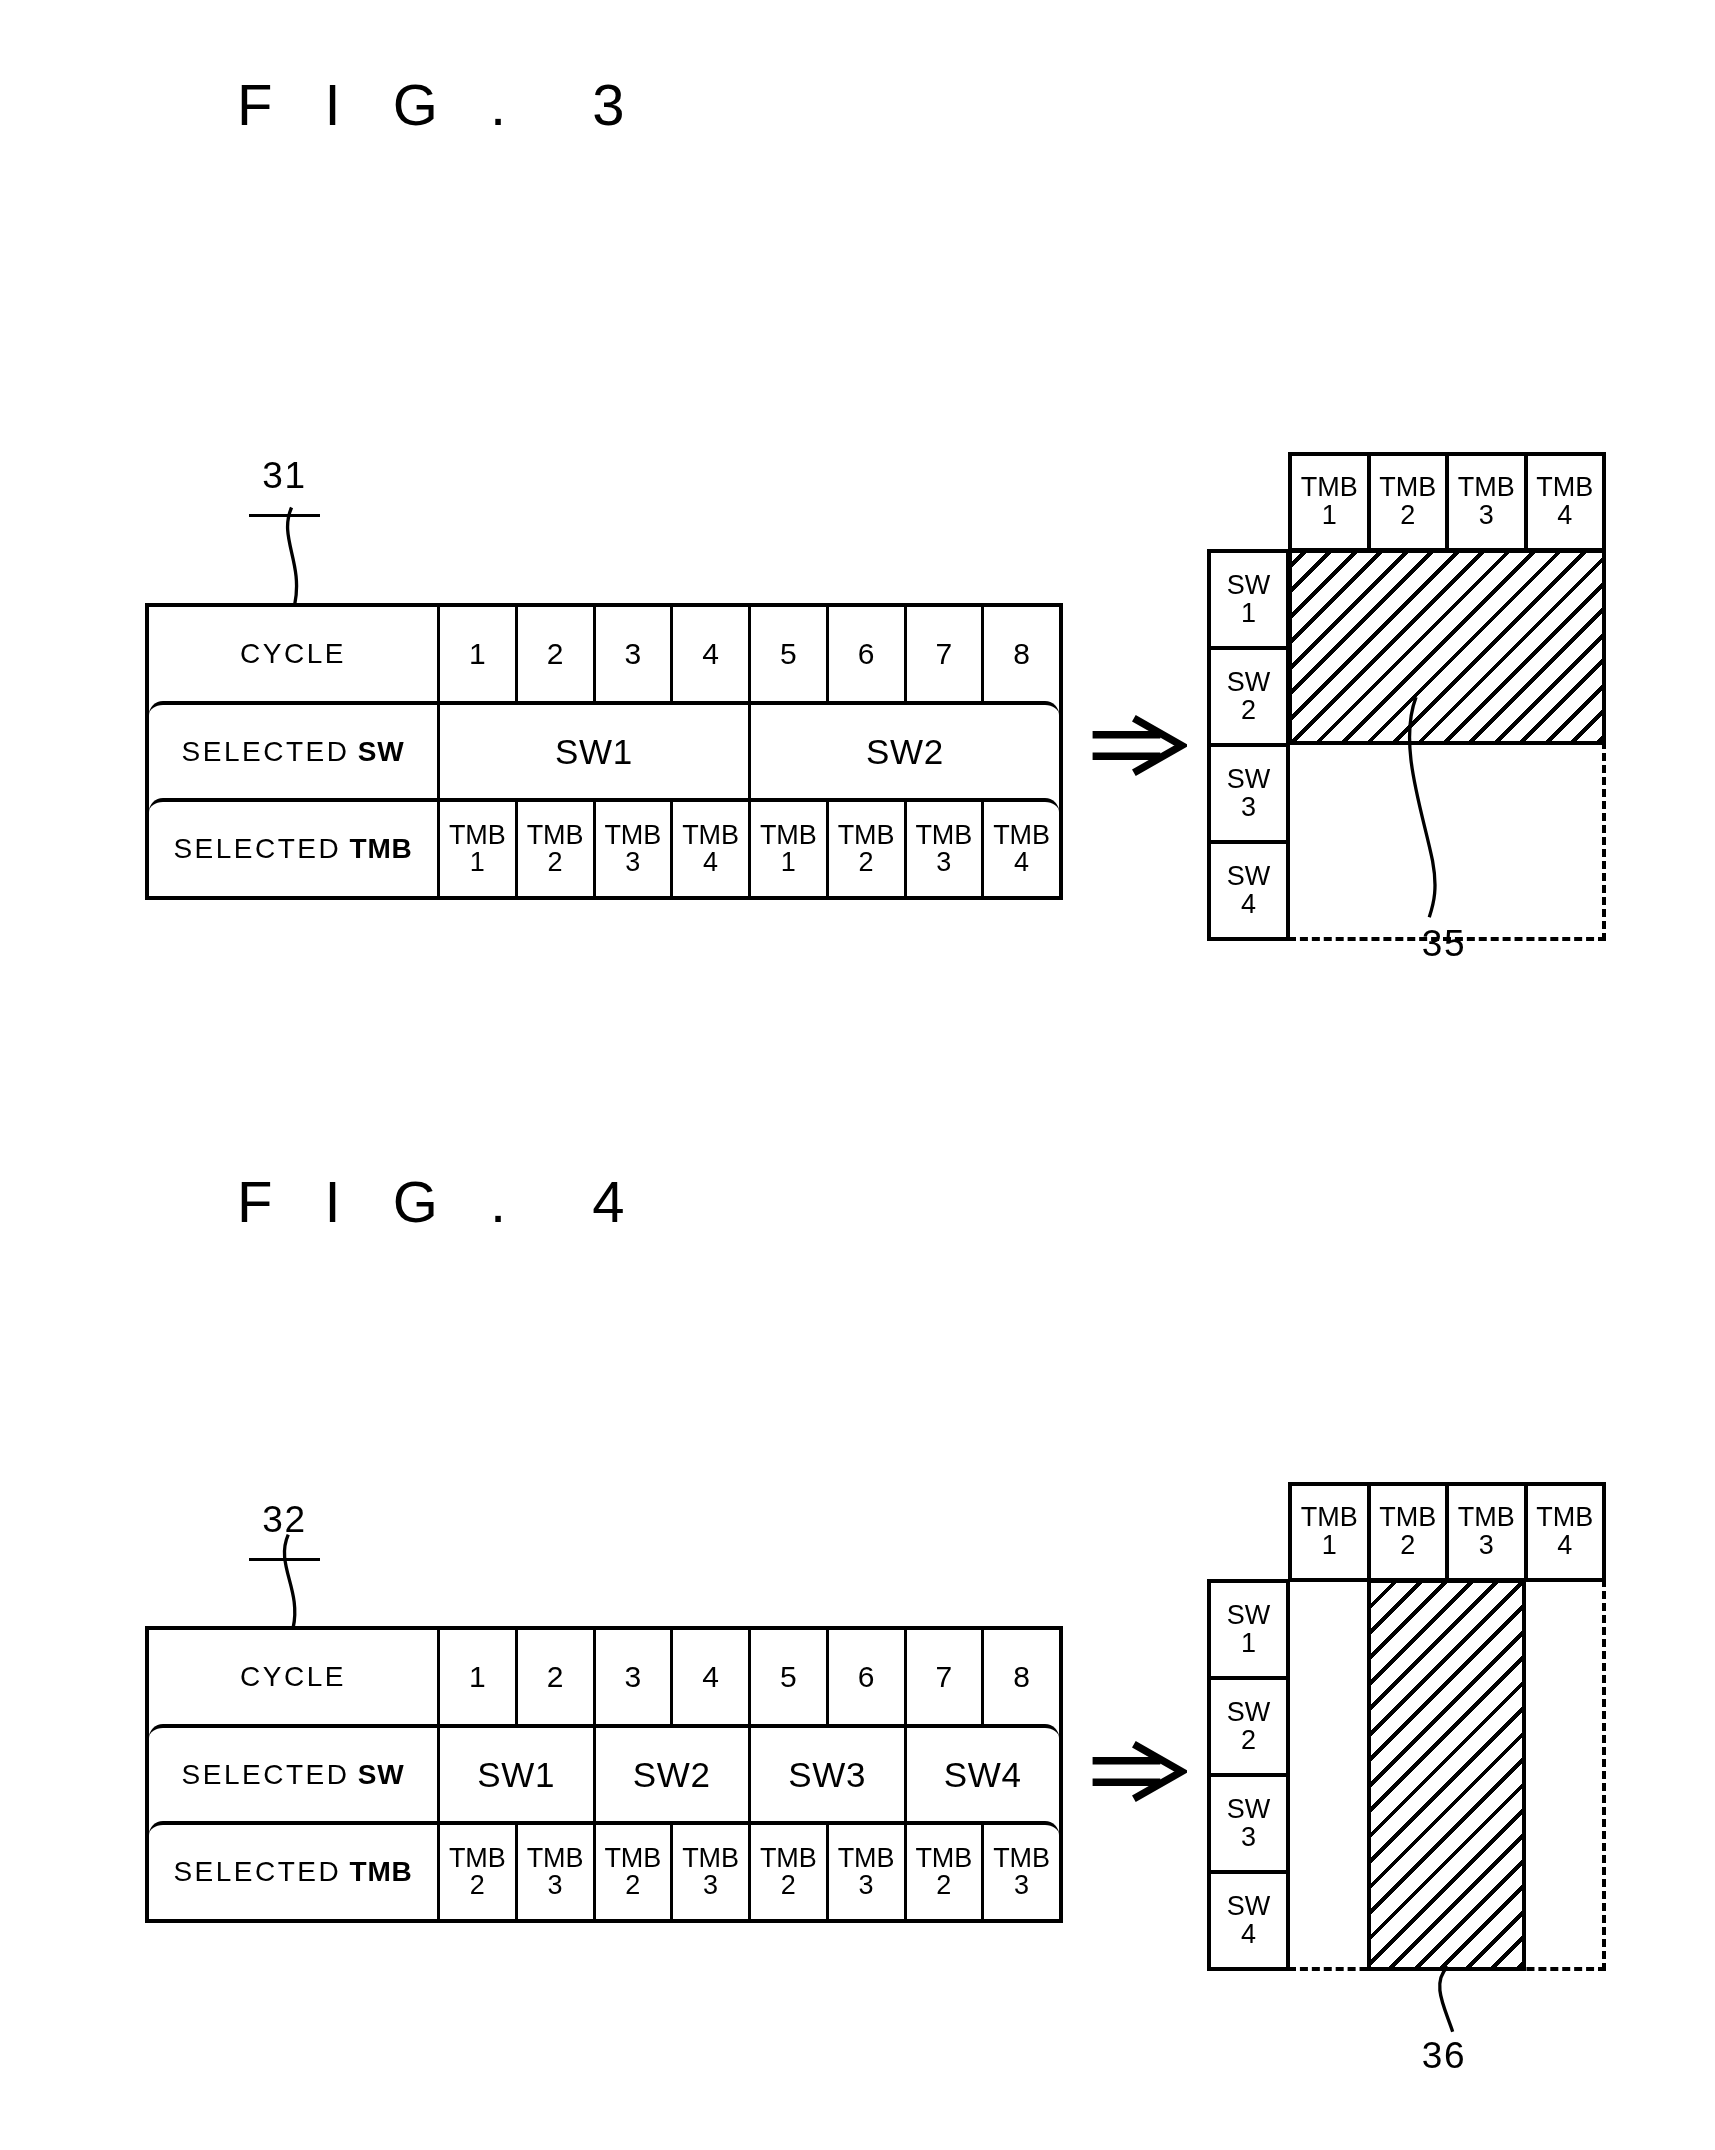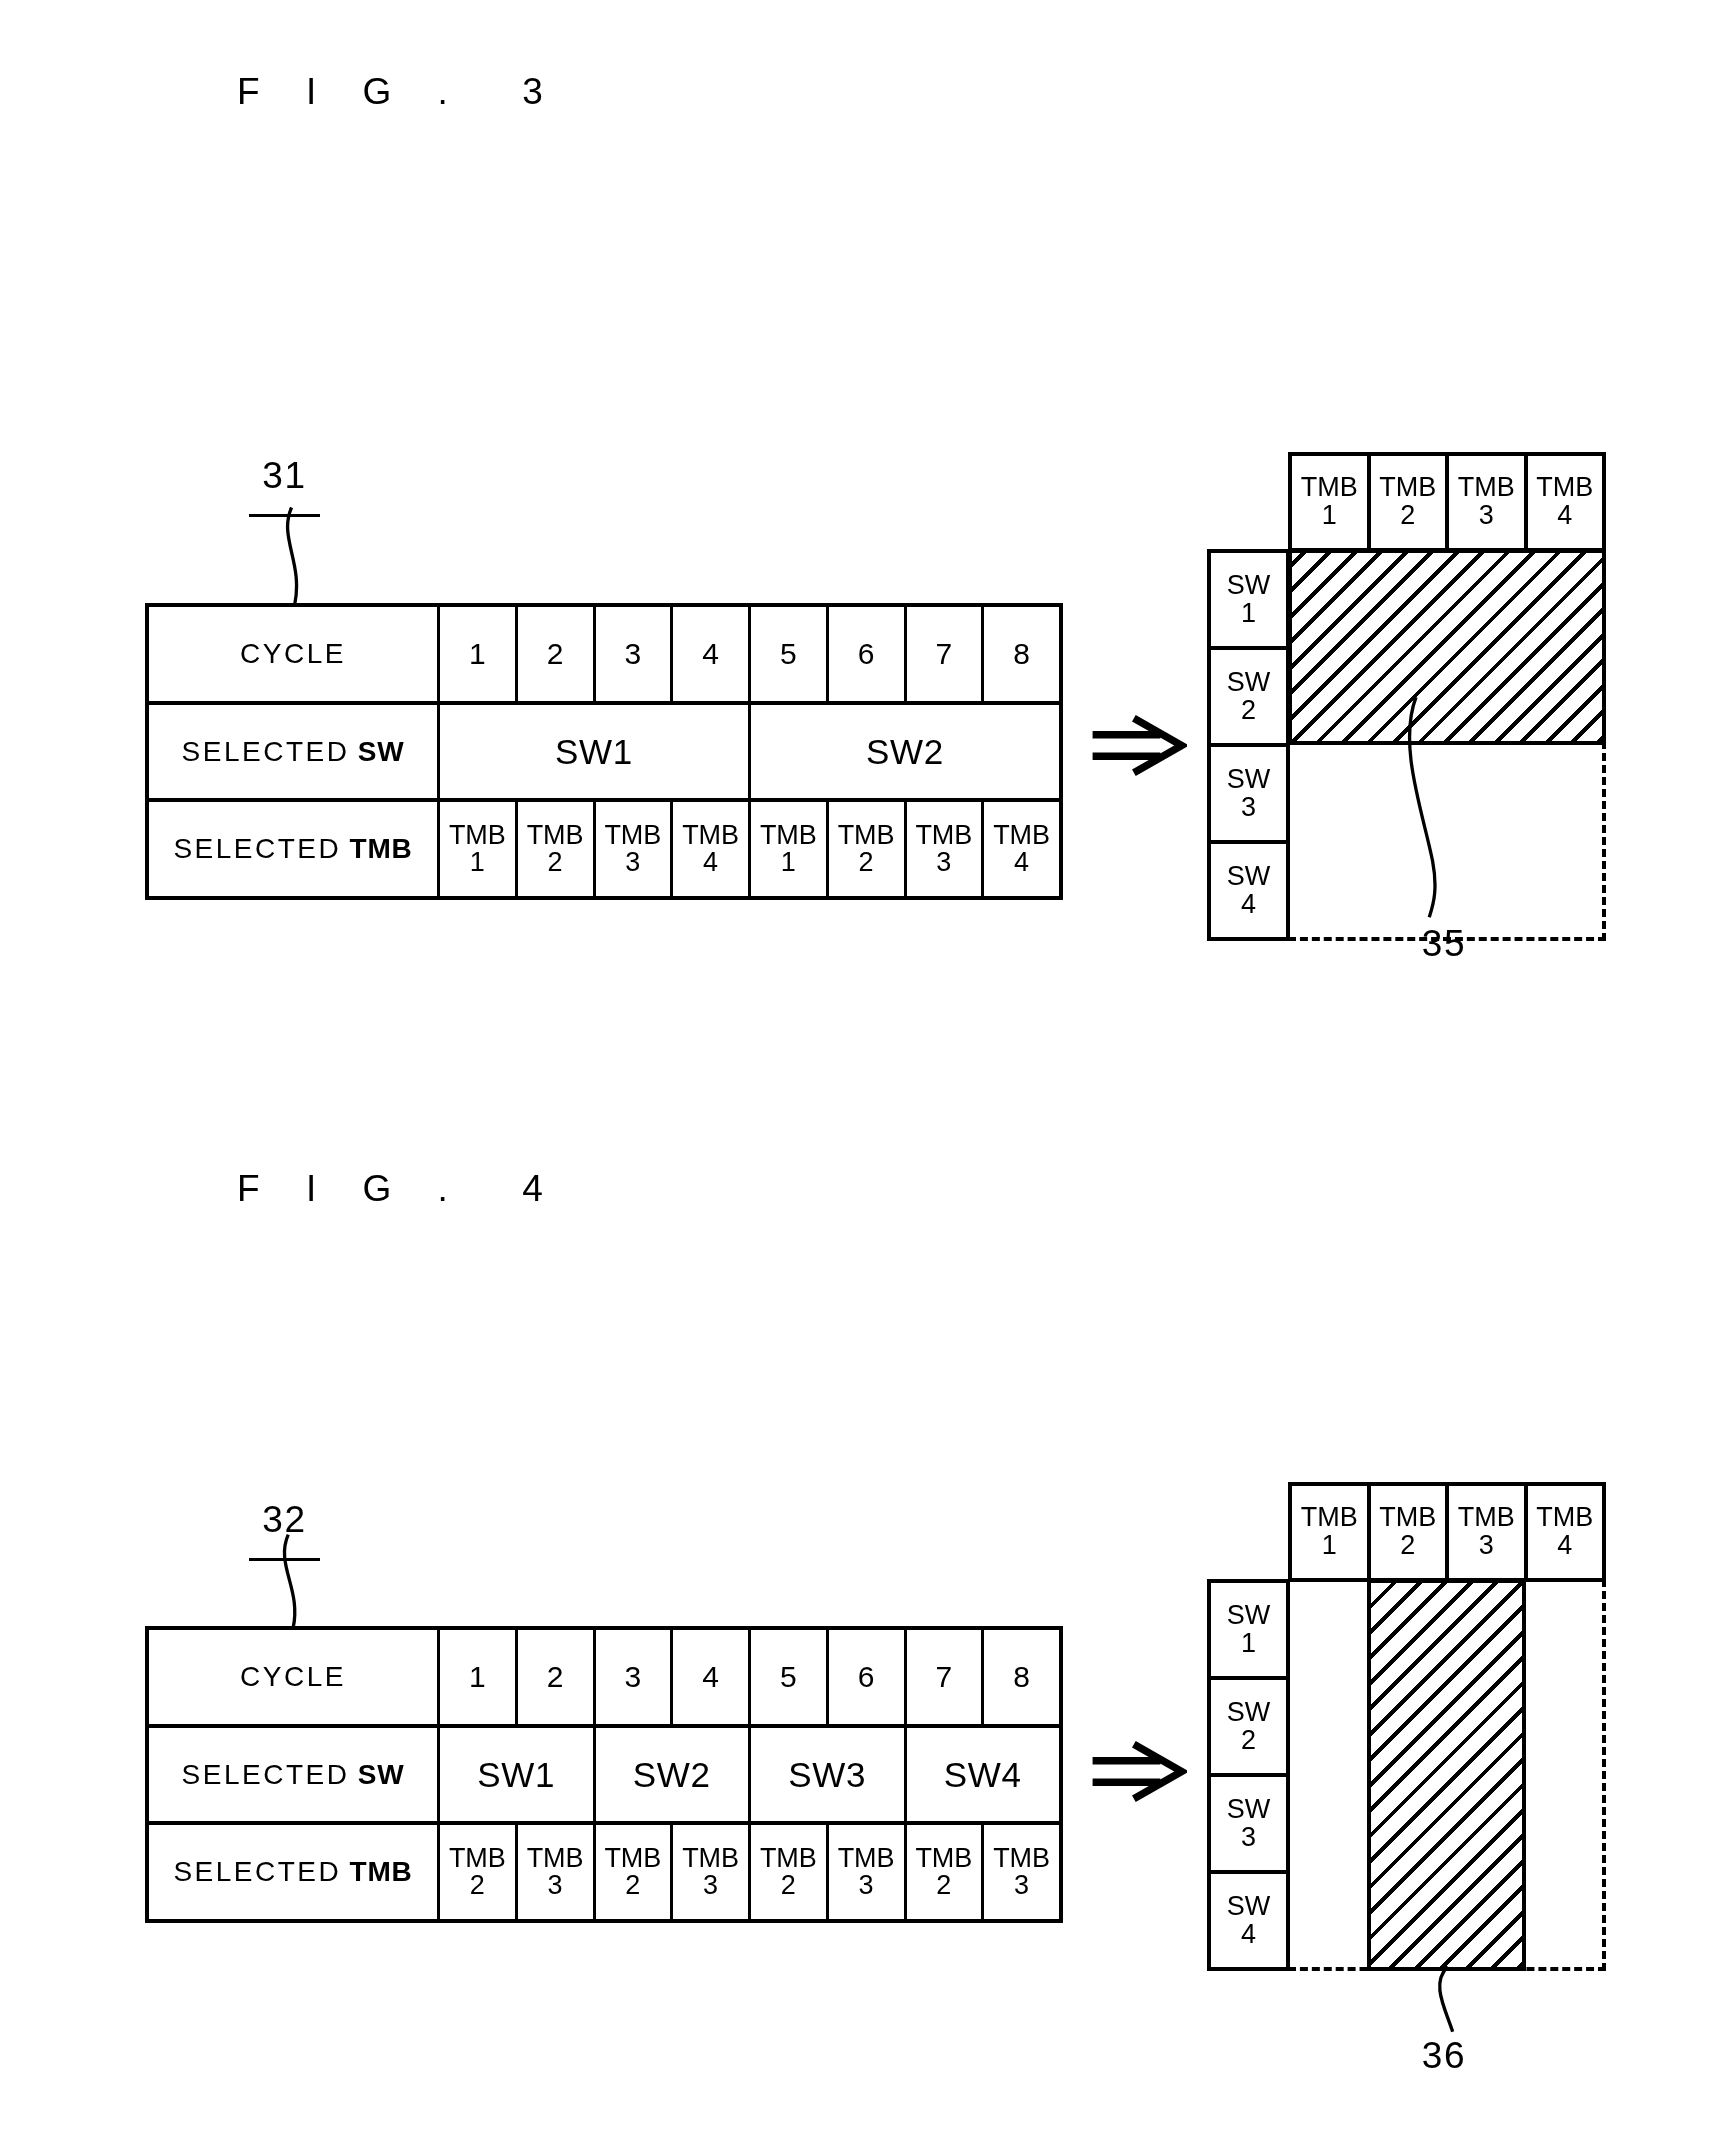--- a/index.html
+++ b/index.html
@@ -20,7 +20,7 @@
   
   .fig-title {
     position: absolute;
-    font-size: 37px;
+    font-size: 58px;
     letter-spacing: 18px;
     font-weight: 400;
     color: #000;

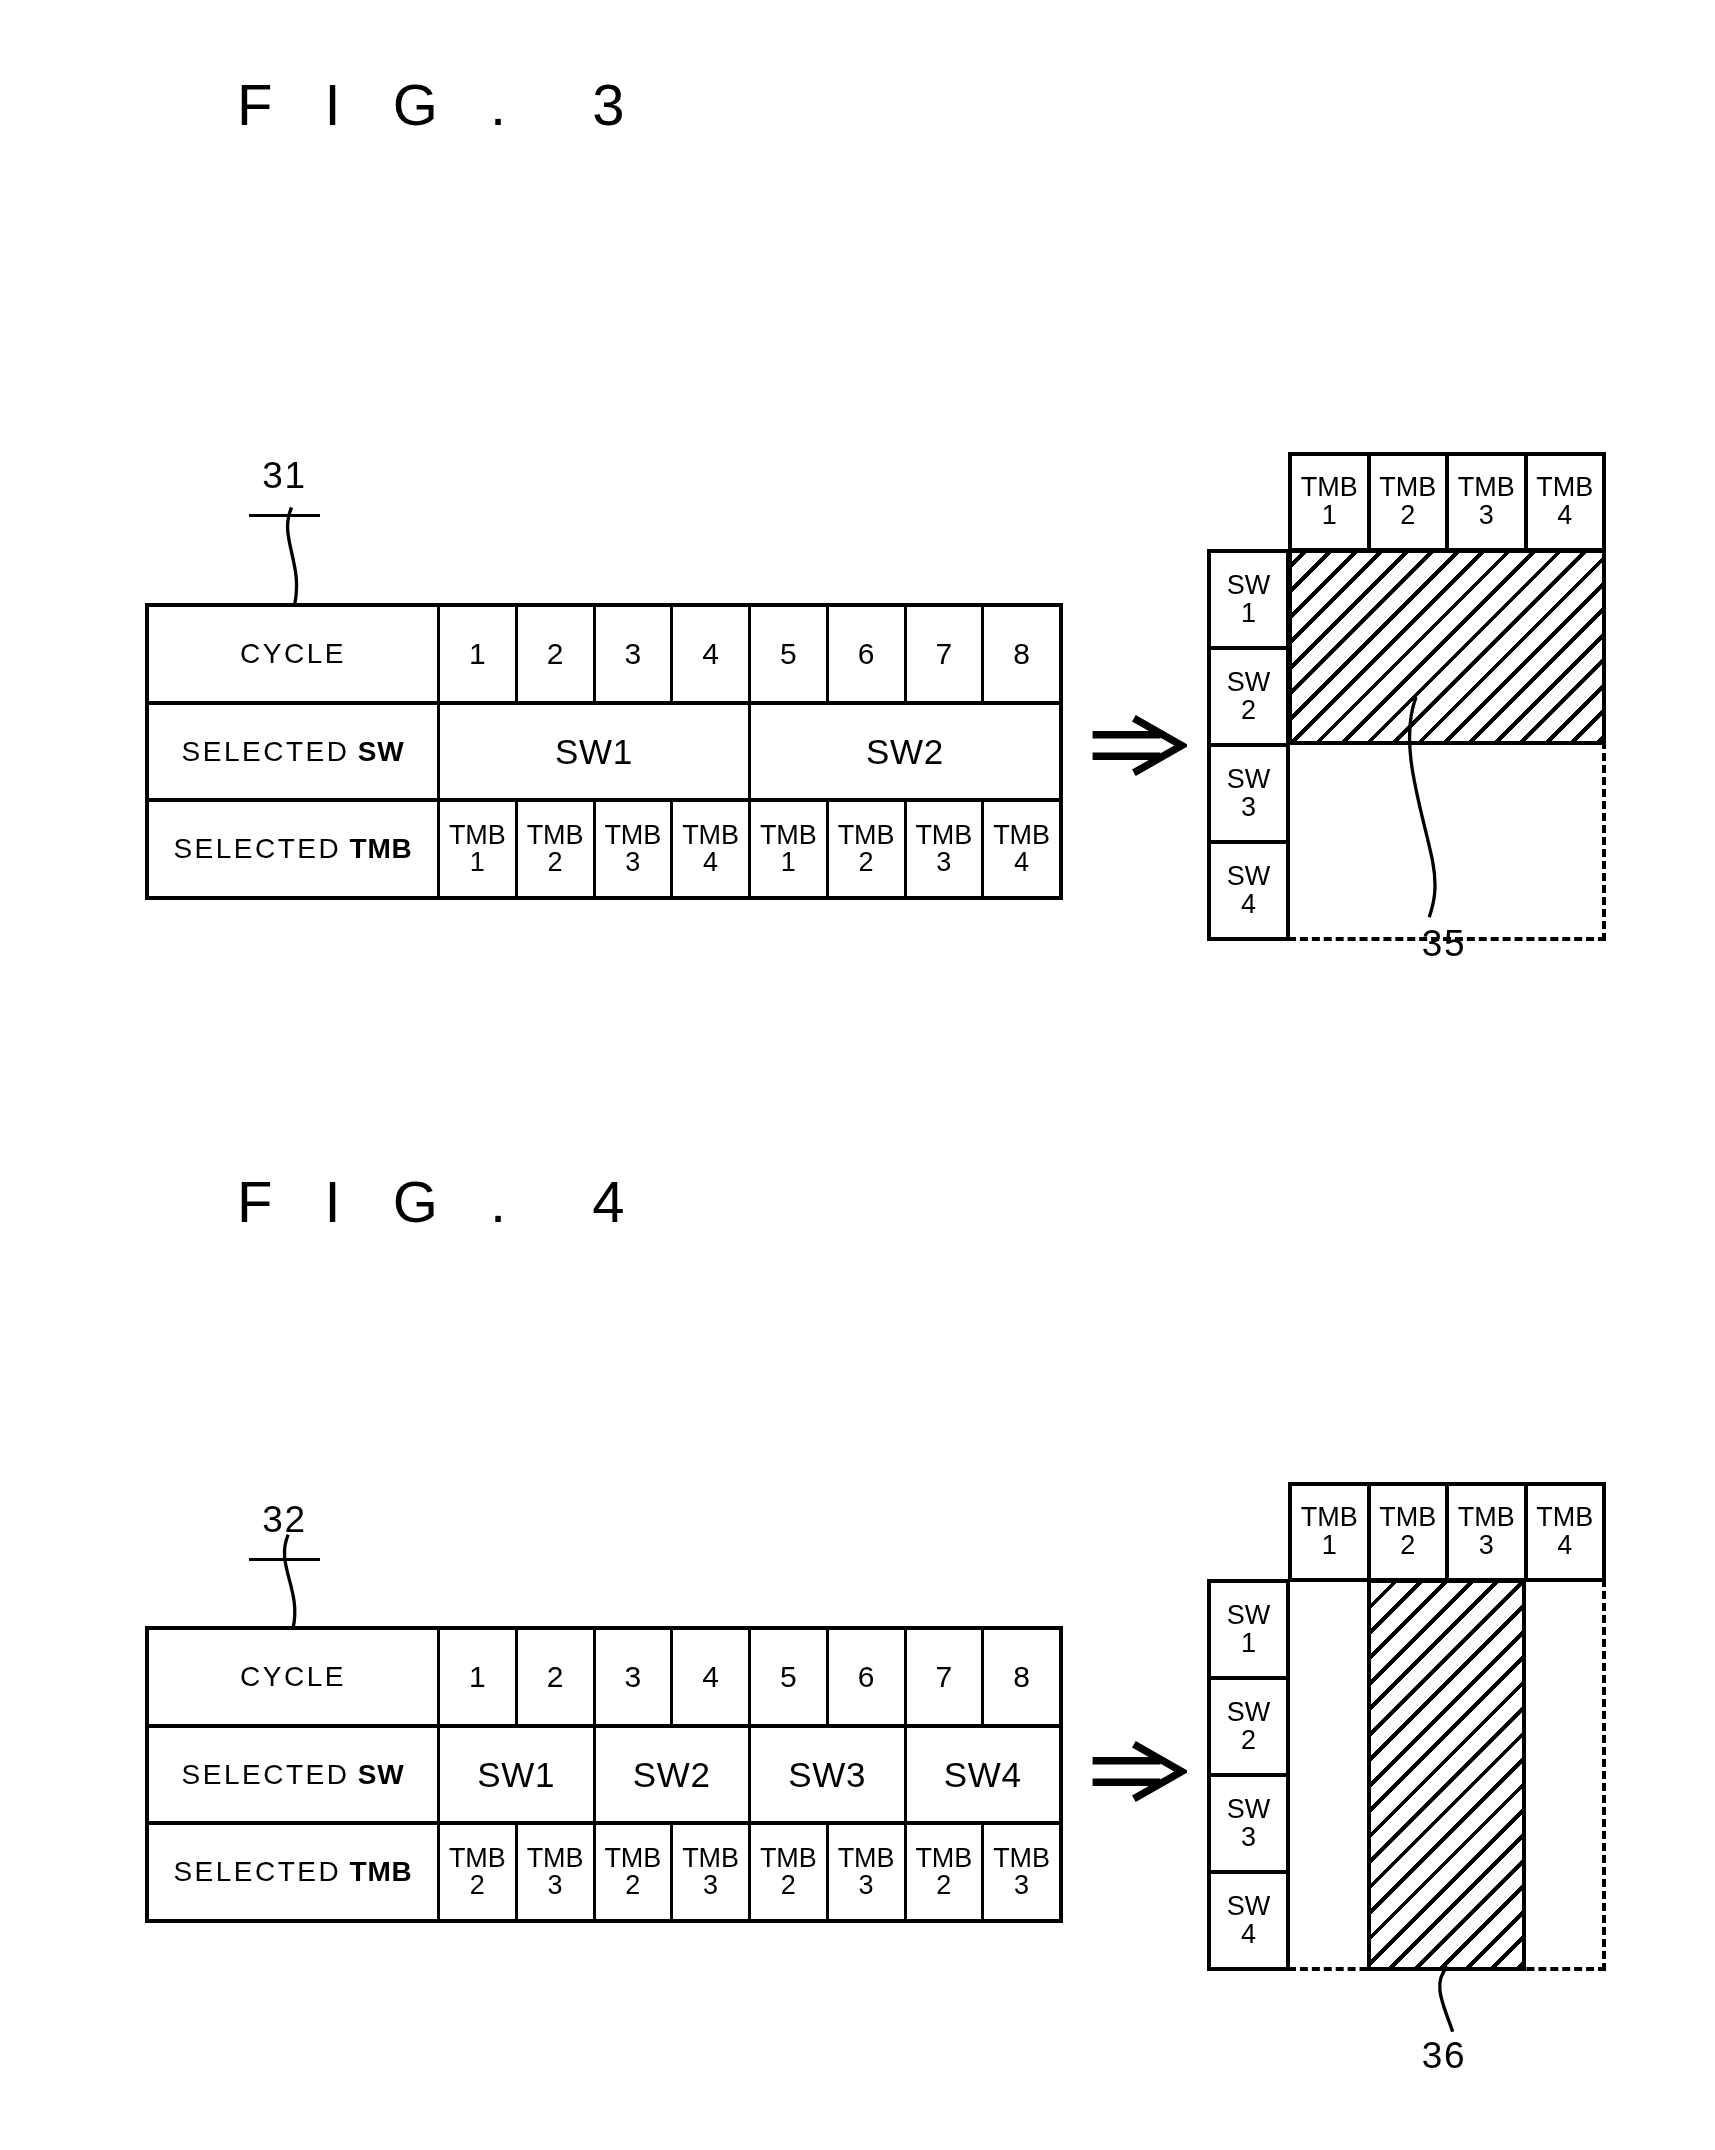--- a/index.html
+++ b/index.html
@@ -53,6 +53,7 @@
     display: flex;
     flex: 1 1 0;
     min-height: 0;
+    border-radius: 14px;
   }
   .ct-row + .ct-row { border-top: 4.1px solid #000; justify-content: space-between; }
 

